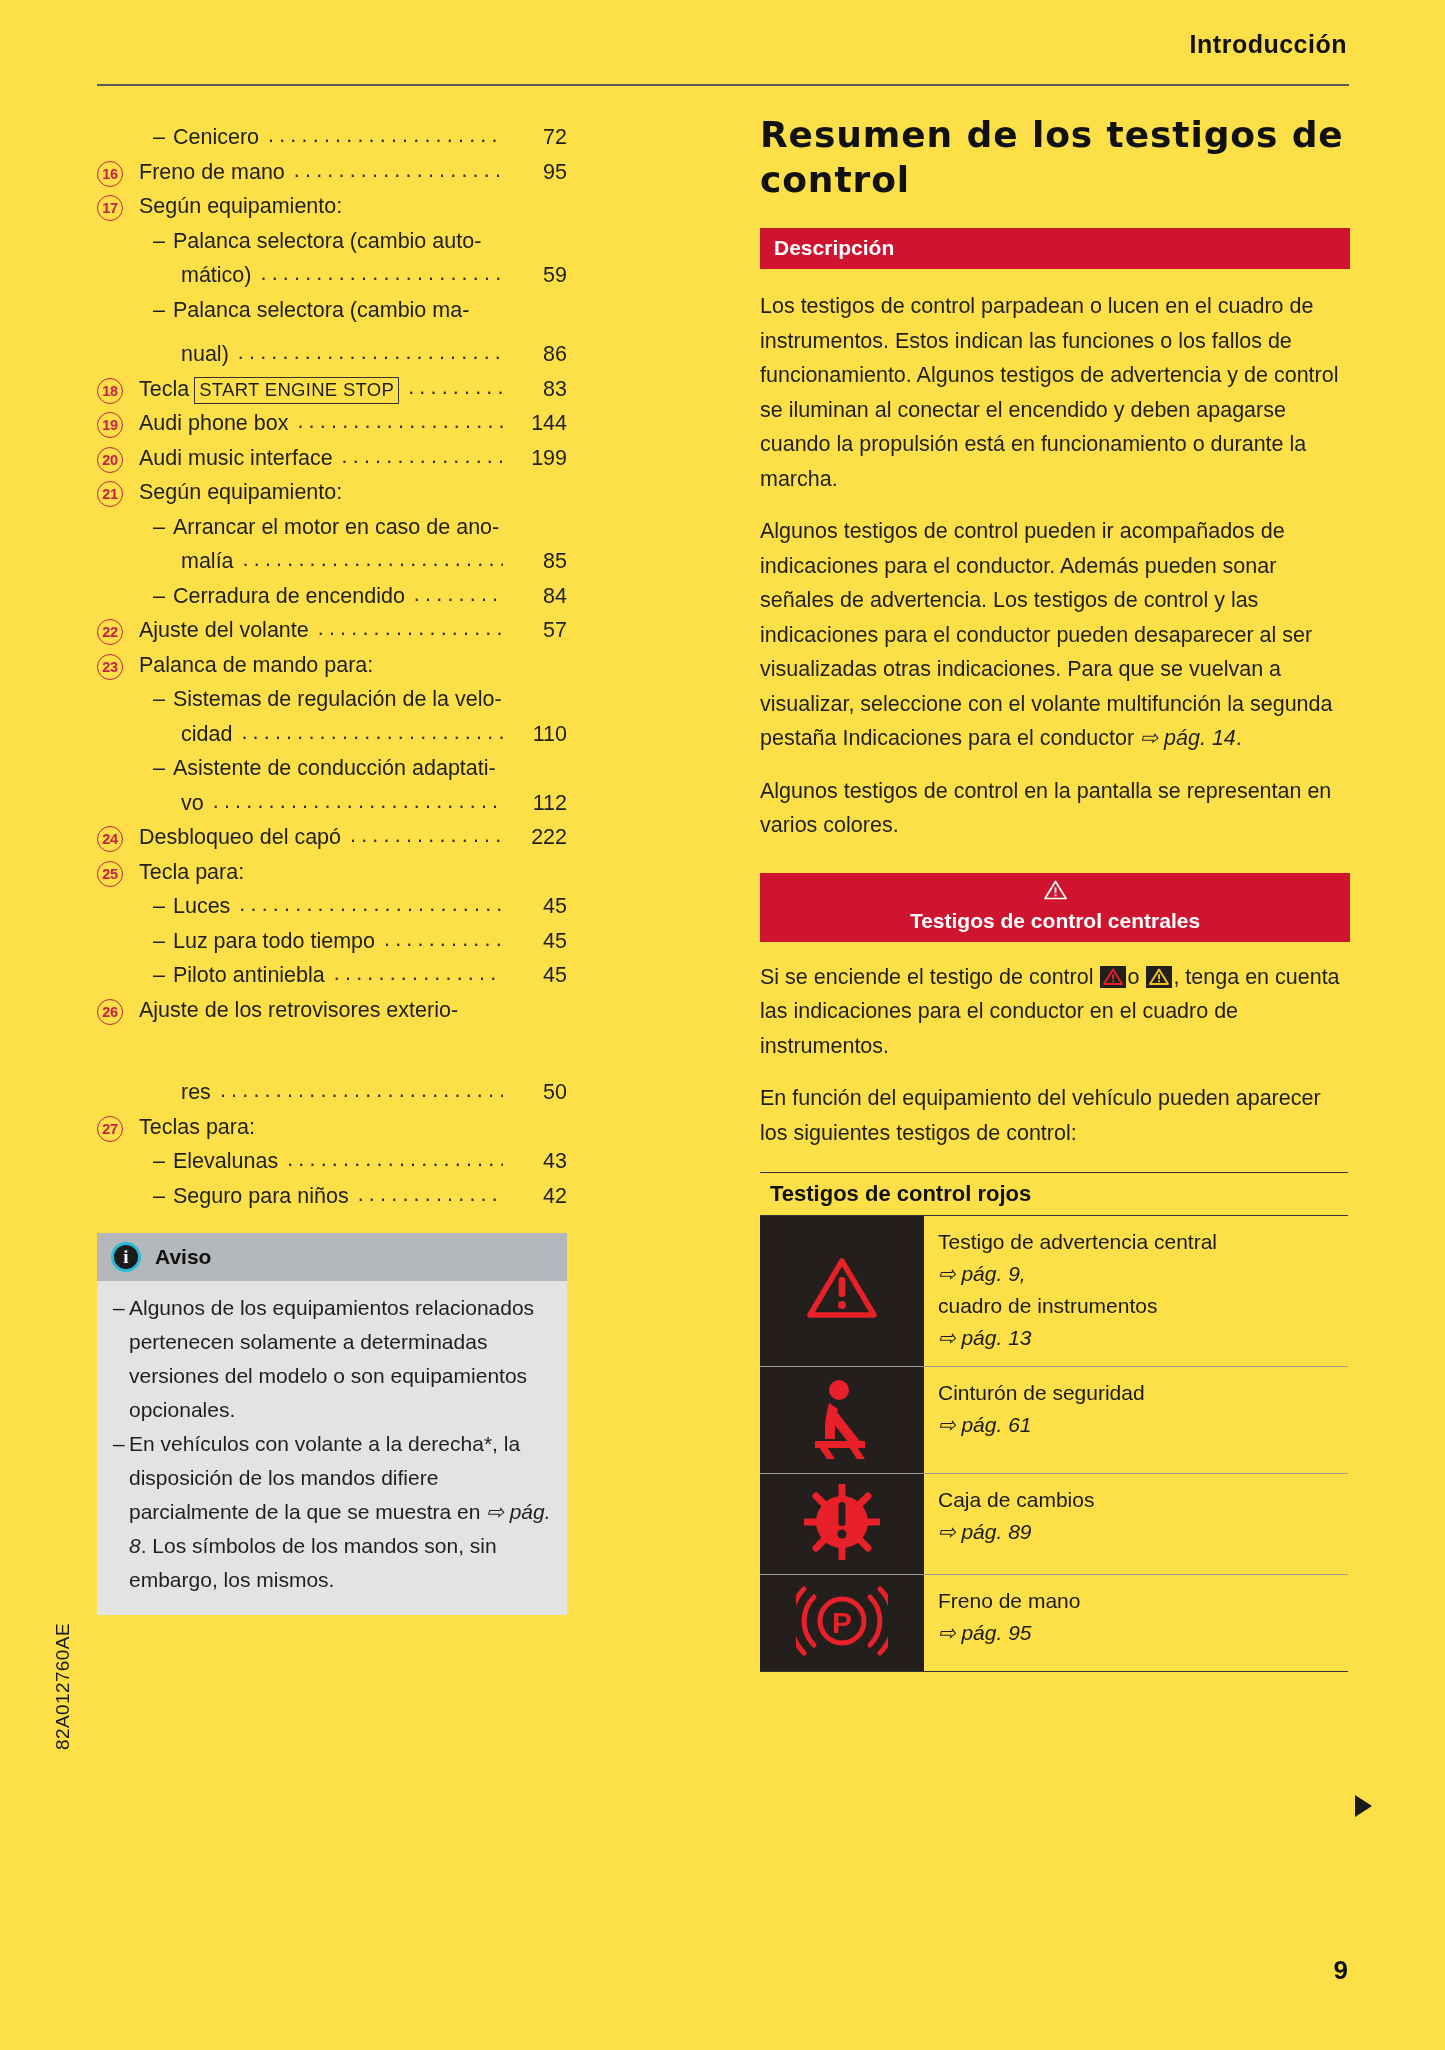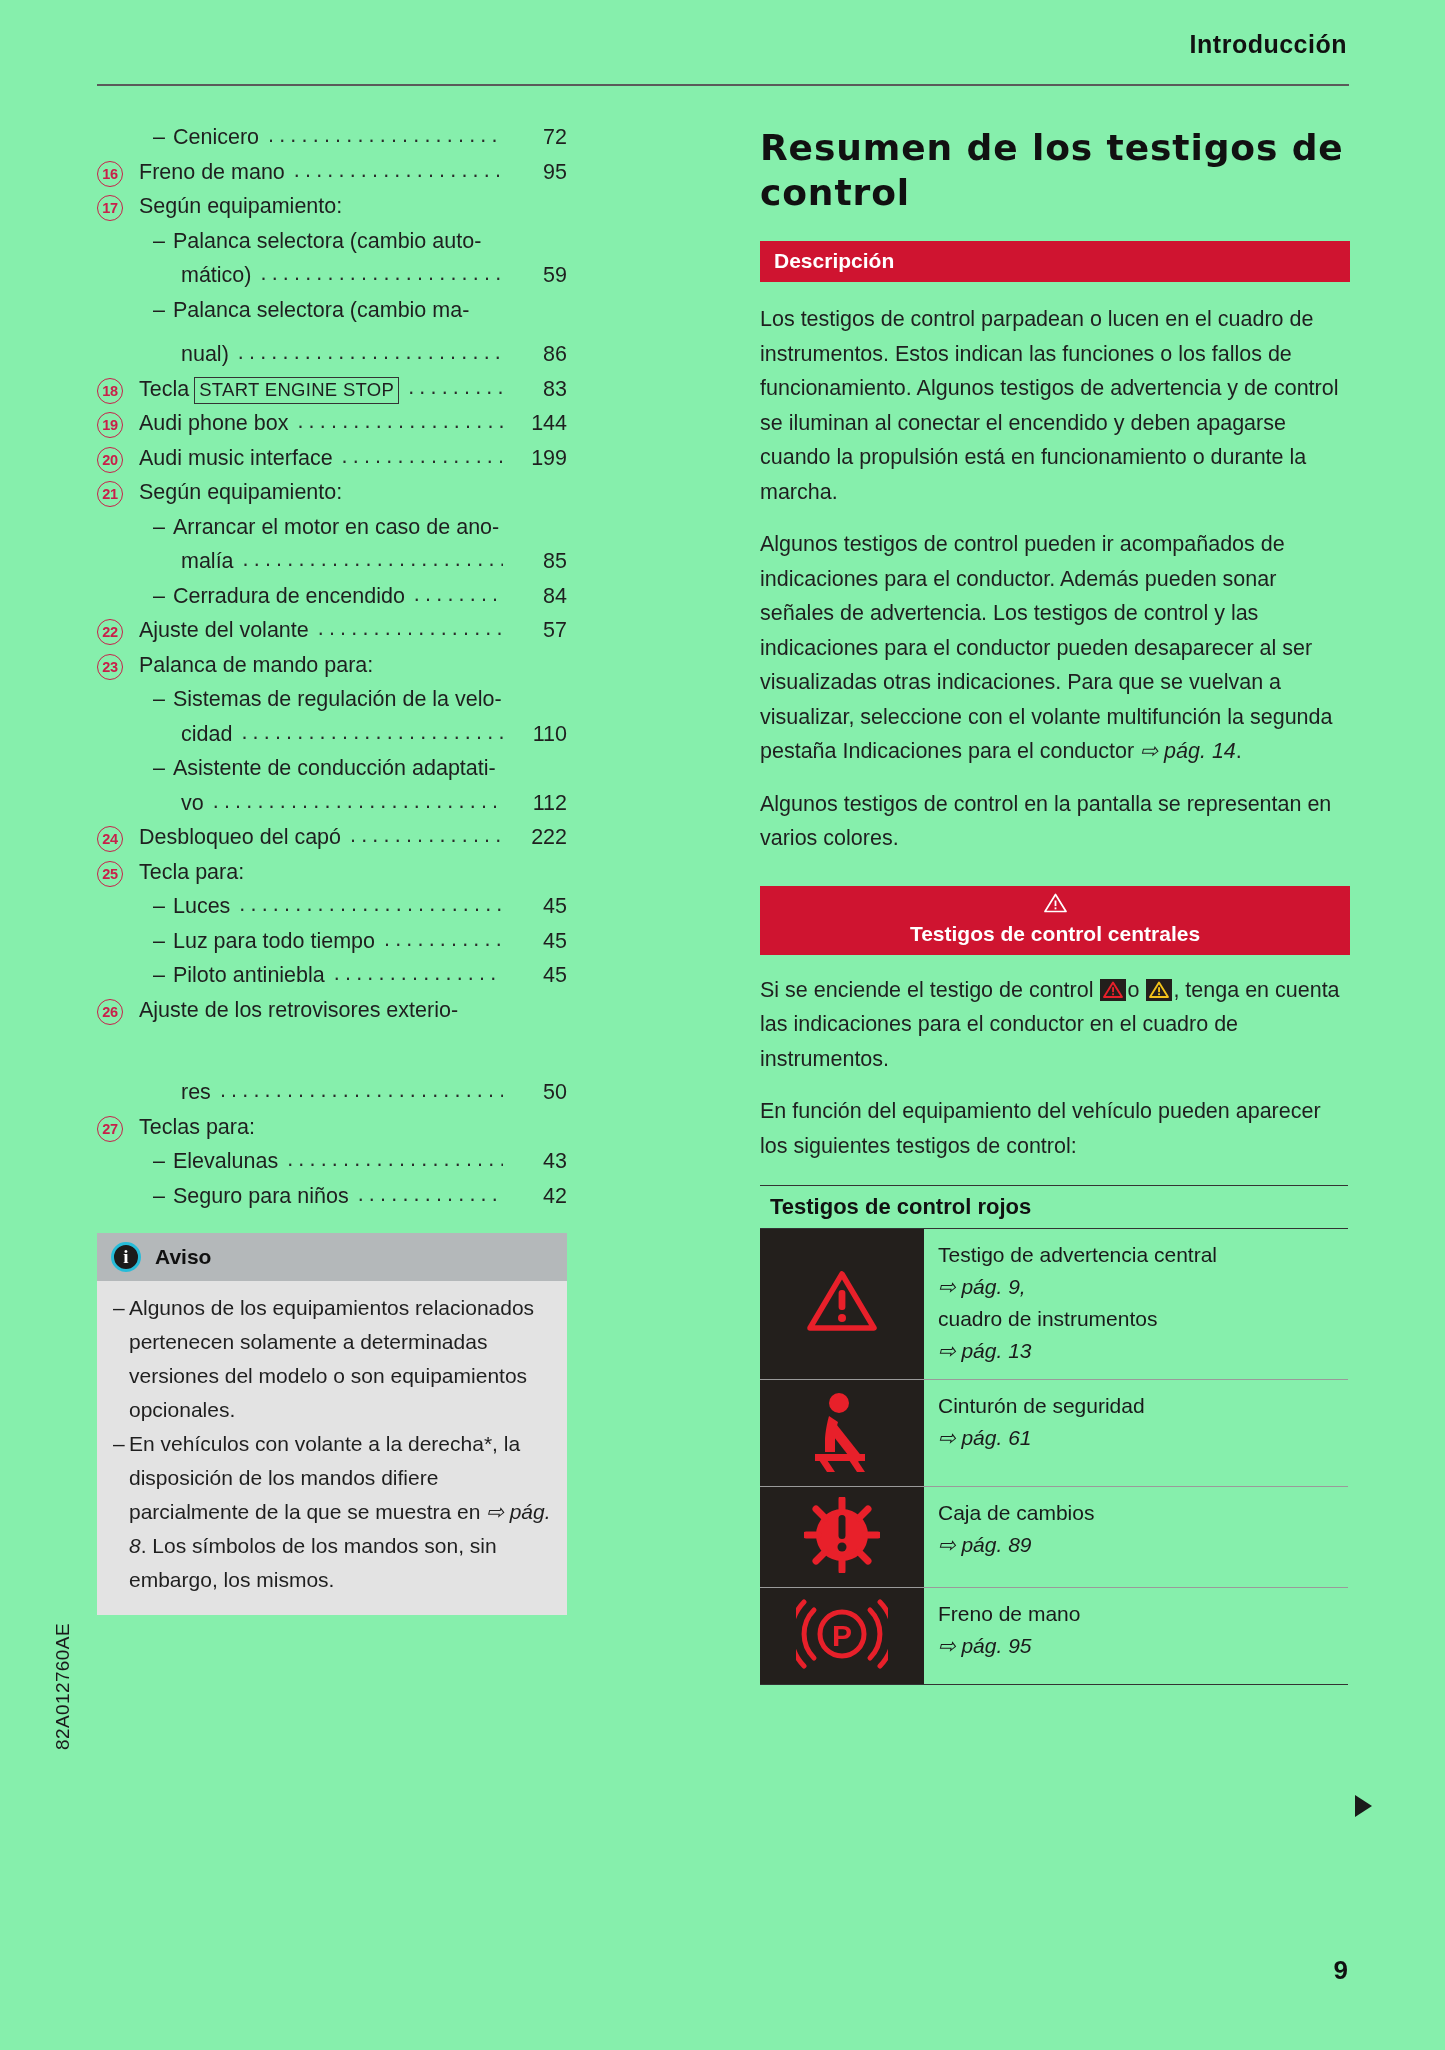--- a/index.html
+++ b/index.html
@@ -15,7 +15,7 @@
     position: relative;
     width: 1445px;
     height: 2050px;
-    background: #86efac;
+    background: #fde047;
     overflow: hidden;
   }
 

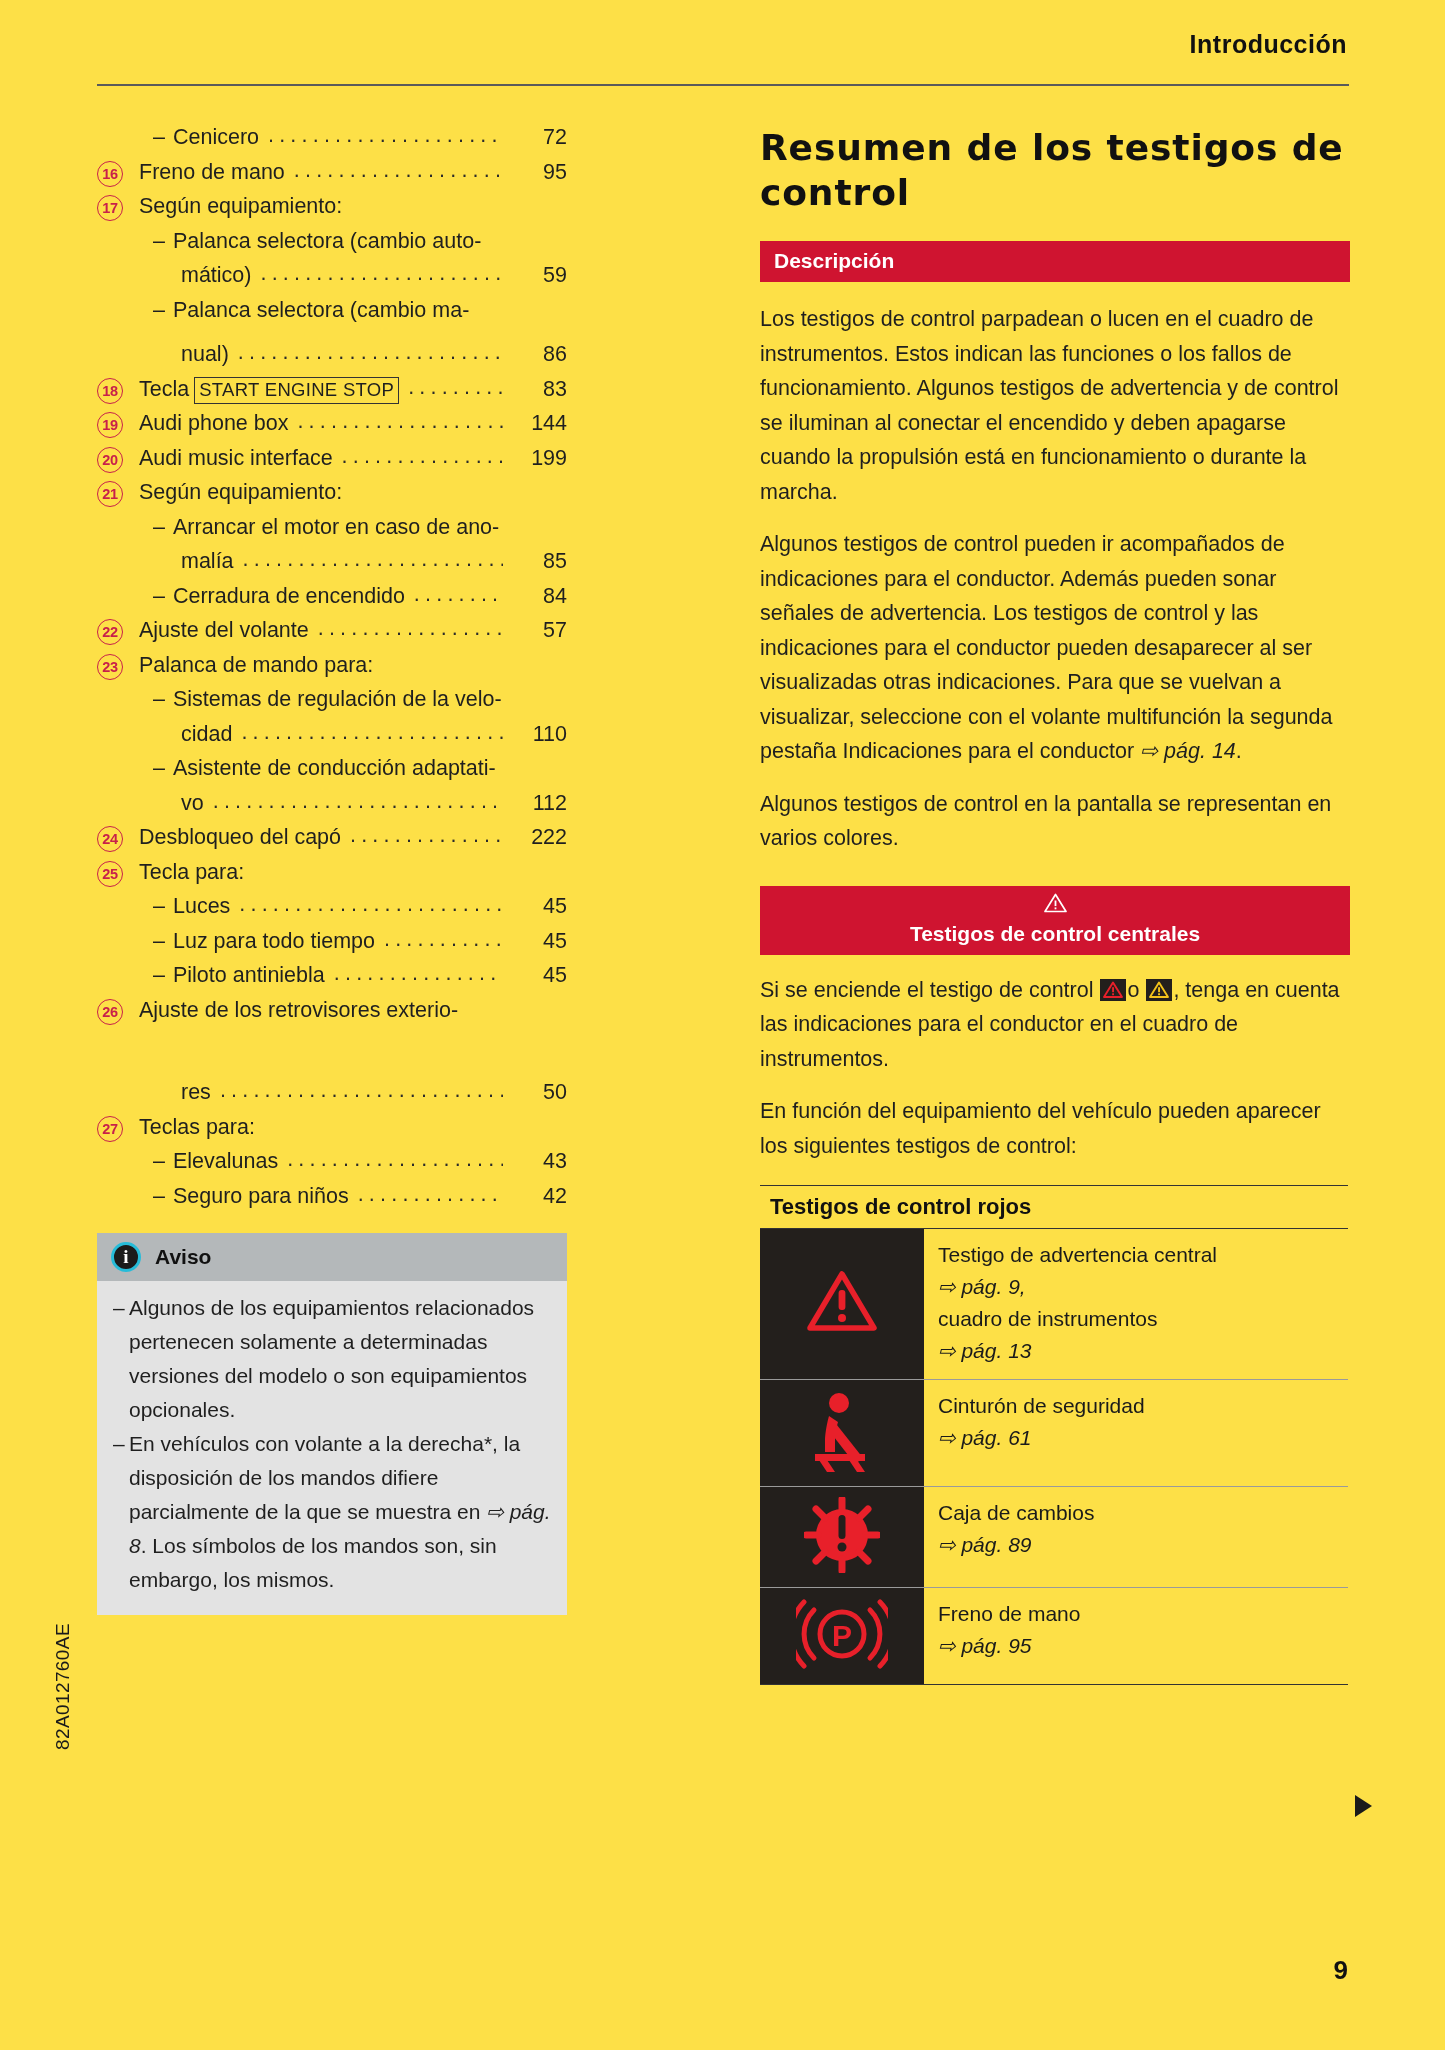--- a/index.html
+++ b/index.html
@@ -52,7 +52,6 @@
     left: 760px;
     top: 112px;
     width: 590px;
-    margin-top: 13px;
   }
 
   

